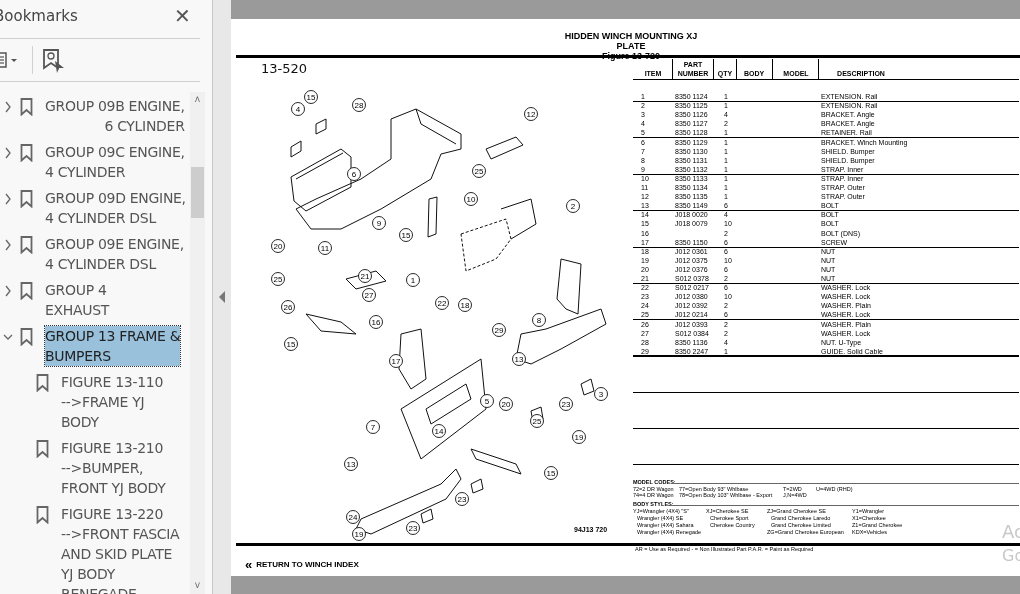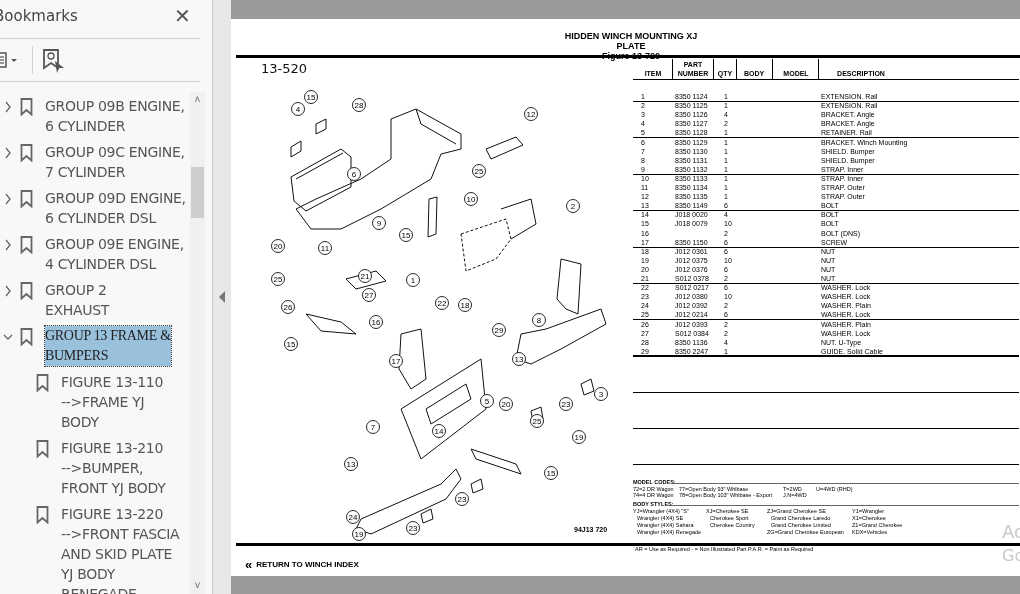--- a/index.html
+++ b/index.html
@@ -77,7 +77,7 @@
         <svg class="bm" viewBox="0 0 13 18" style="left: 20px; top: 2px;">
           <path d="M1.5 1 H11.5 V16.5 L6.5 12 L1.5 16.5 Z" fill="none" stroke="#666" stroke-width="1.8"></path>
         </svg>
-        <span class="lbl" style="left: 45px; top: 0px;">GROUP 09B  ENGINE,
+        <span class="lbl" style="left: 45px; top: 0px; text-align: right;">GROUP 09B  ENGINE,
 6 CYLINDER</span>
       </div>
       <div class="node" style="top: 50px; left: 0px; width: 190px;">

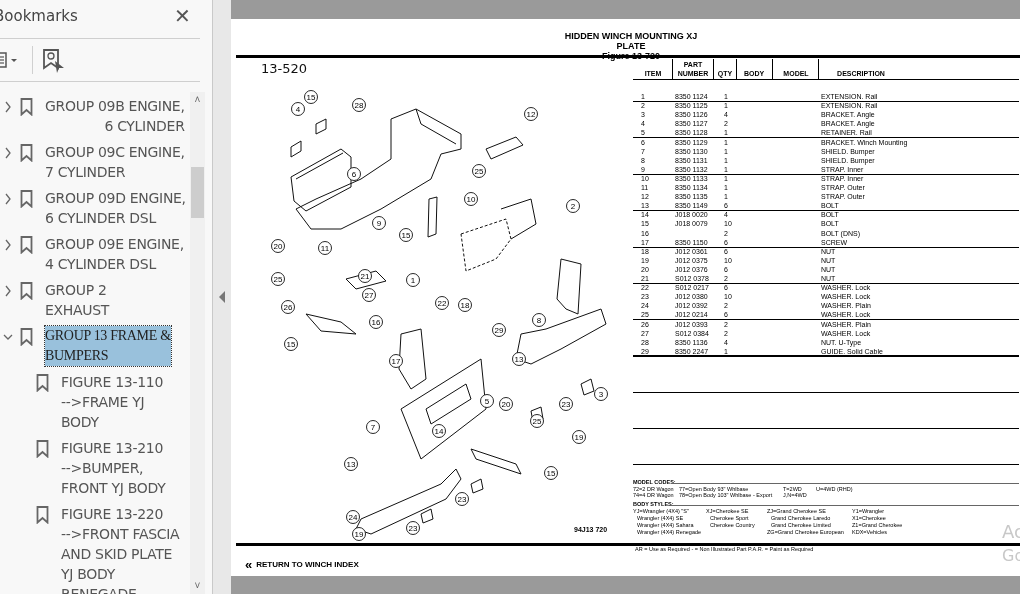--- a/index.html
+++ b/index.html
@@ -88,7 +88,7 @@
           <path d="M1.5 1 H11.5 V16.5 L6.5 12 L1.5 16.5 Z" fill="none" stroke="#666" stroke-width="1.8"></path>
         </svg>
         <span class="lbl" style="left: 45px; top: 0px;">GROUP 09C  ENGINE,
-7 CYLINDER</span>
+4 CYLINDER</span>
       </div>
       <div class="node" style="top: 96px; left: 0px; width: 190px;">
         <svg class="chev" viewBox="0 0 10 14" style="left: 3px; top: 4px;">

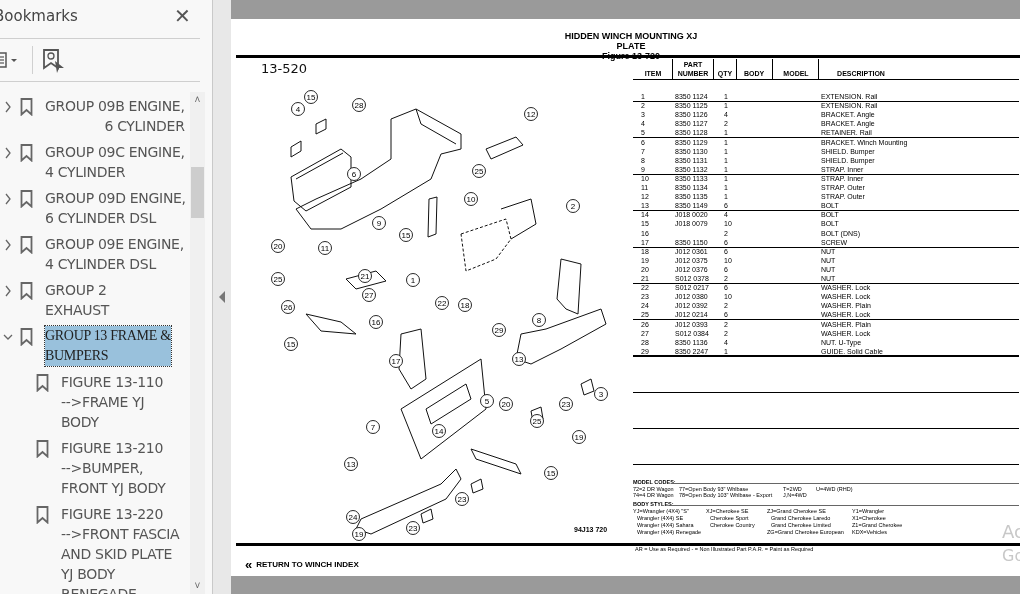--- a/index.html
+++ b/index.html
@@ -98,7 +98,7 @@
           <path d="M1.5 1 H11.5 V16.5 L6.5 12 L1.5 16.5 Z" fill="none" stroke="#666" stroke-width="1.8"></path>
         </svg>
         <span class="lbl" style="left: 45px; top: 0px;">GROUP 09D  ENGINE,
-6 CYLINDER DSL</span>
+4 CYLINDER DSL</span>
       </div>
       <div class="node" style="top: 142px; left: 0px; width: 190px;">
         <svg class="chev" viewBox="0 0 10 14" style="left: 3px; top: 4px;">

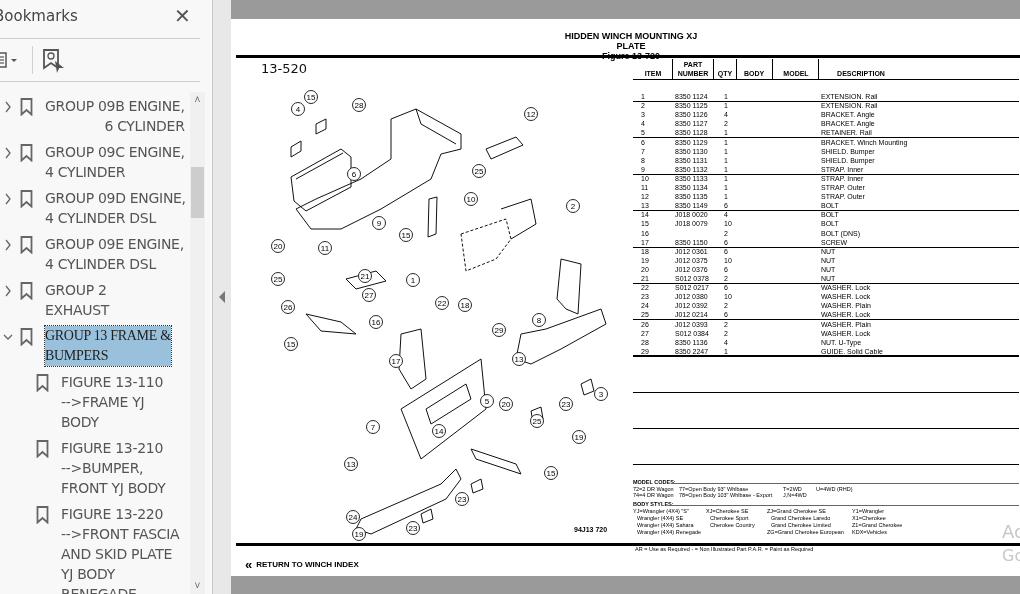--- a/index.html
+++ b/index.html
@@ -117,7 +117,7 @@
         <svg class="bm" viewBox="0 0 13 18" style="left: 20px; top: 2px;">
           <path d="M1.5 1 H11.5 V16.5 L6.5 12 L1.5 16.5 Z" fill="none" stroke="#666" stroke-width="1.8"></path>
         </svg>
-        <span class="lbl" style="left: 45px; top: 0px;">GROUP  2
+        <span class="lbl" style="left: 45px; top: 0px;">GROUP  4
 EXHAUST</span>
       </div>
       <div class="node sel" style="top: 234px; left: 0px; width: 190px;">

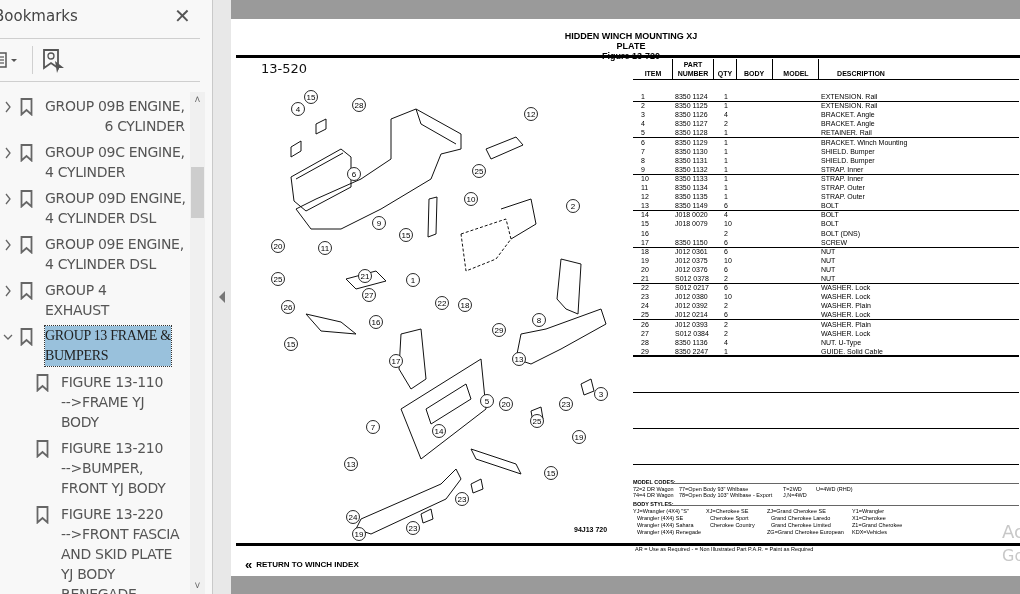--- a/index.html
+++ b/index.html
@@ -18,7 +18,7 @@
   .node .chev{position:absolute;width:10px;height:14px;}
   .node .bm{position:absolute;width:13px;height:18px;}
   .node .lbl{position:absolute;white-space:pre-line;letter-spacing:-0.3px;}
-  .node.sel .lbl{background:#99c1dc;outline:1px dotted #333;color:#222;font-family:Liberation Serif, serif;}
+  .node.sel .lbl{background:#99c1dc;outline:1px dotted #333;color:#222;}
   .vscroll{position:absolute;left:190px;top:92px;width:15px;height:502px;background:#f0f0f0;}
   .vthumb{position:absolute;left:1px;top:75px;width:13px;height:51px;background:#cdcdcd;}
   .sc-arr{position:absolute;left:2px;width:11px;height:10px;font-size:10px;color:#666;text-align:center;}

